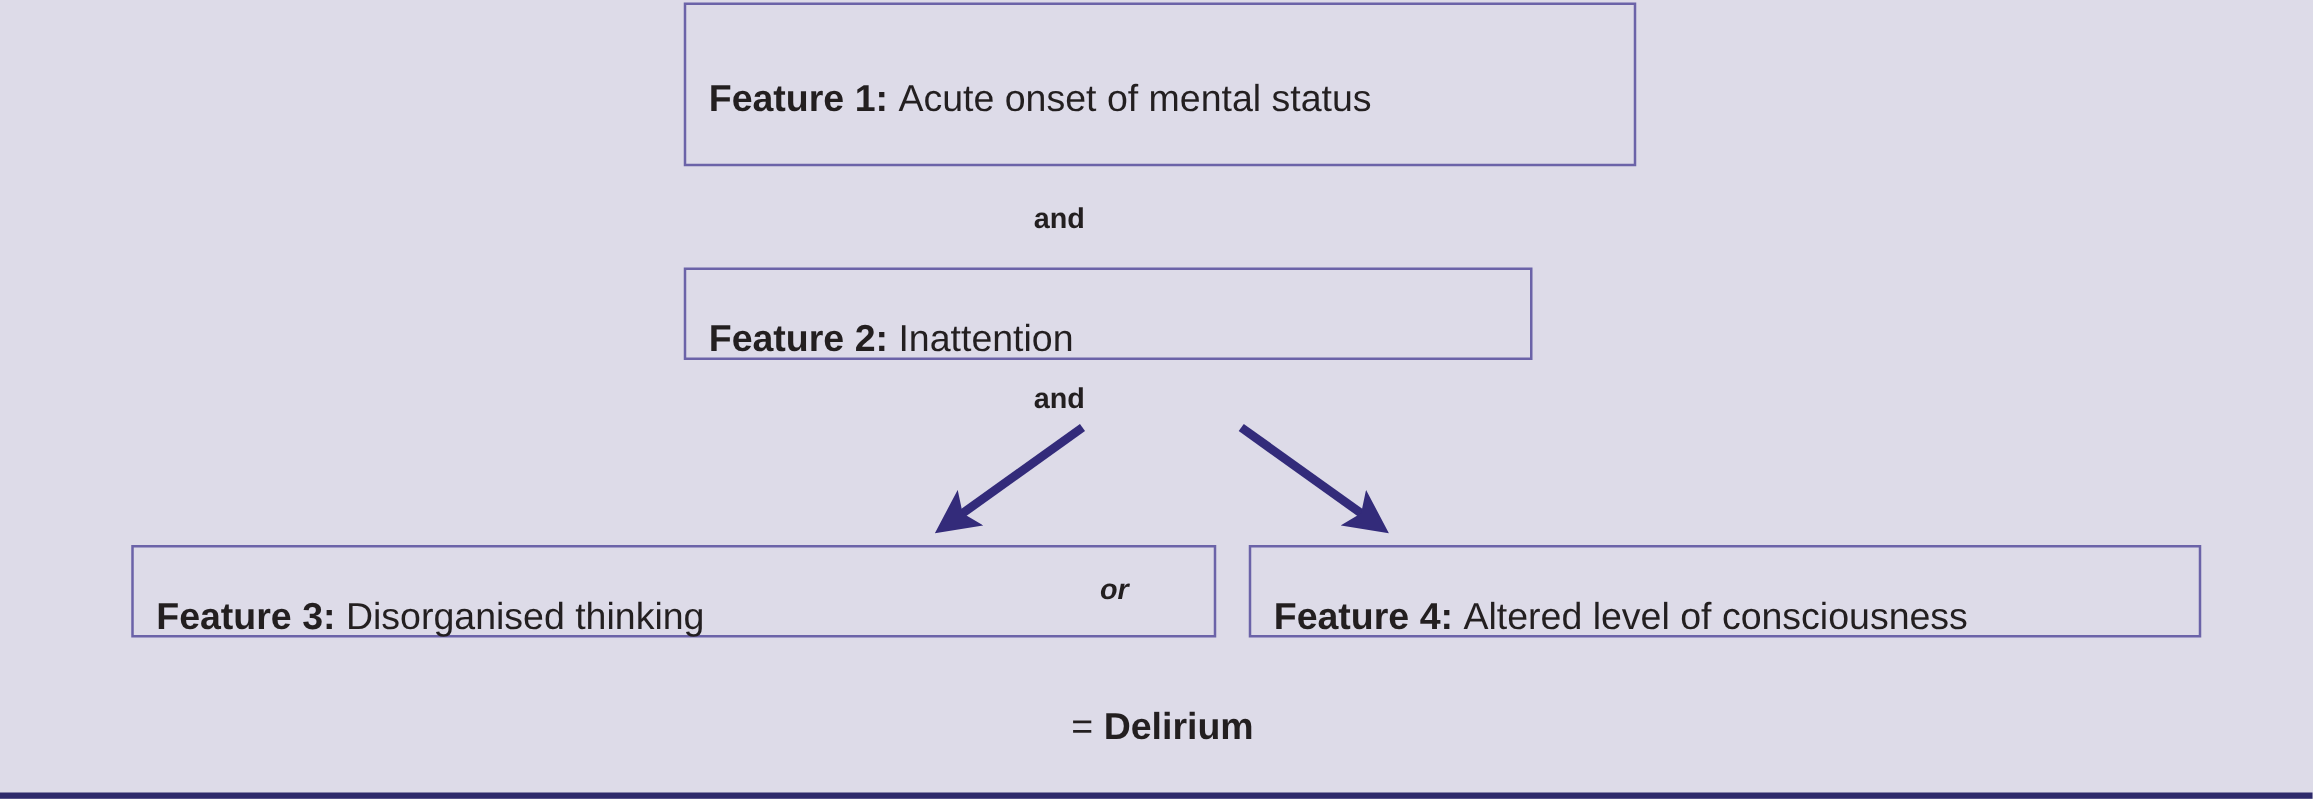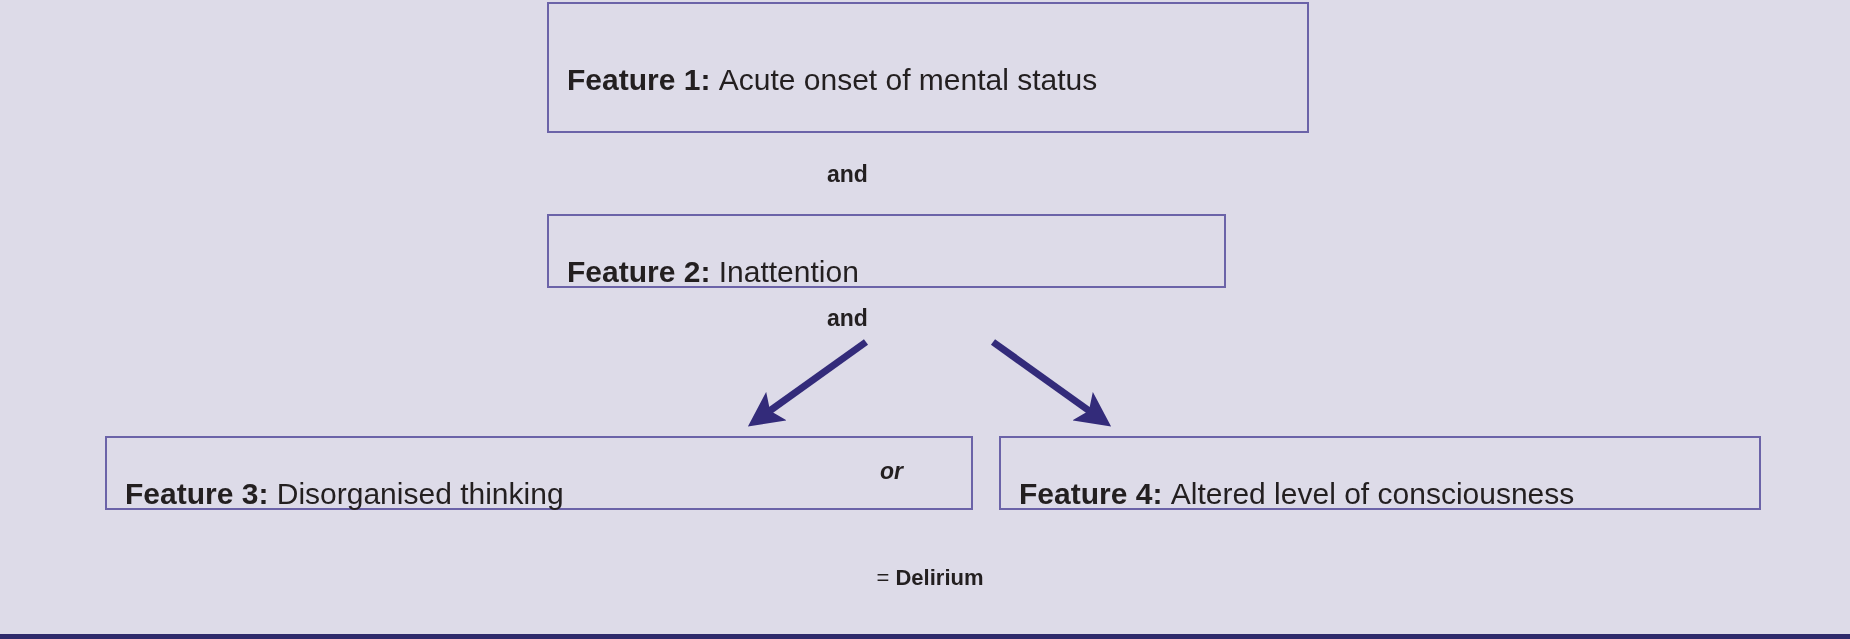--- a/index.html
+++ b/index.html
@@ -109,7 +109,7 @@
     top: 565px;
     width: 340px;
     text-align: center;
-    font-size: 22px;
+    font-size: 30px;
     color: #231f20;
   }
   #result-text .eq {

